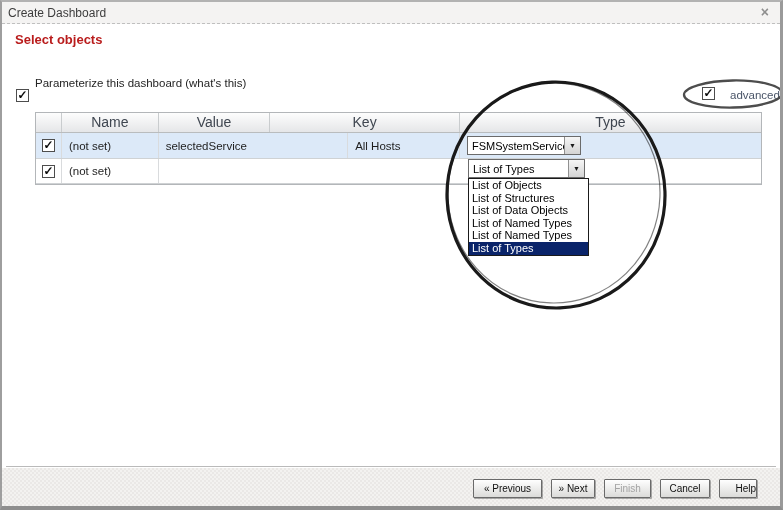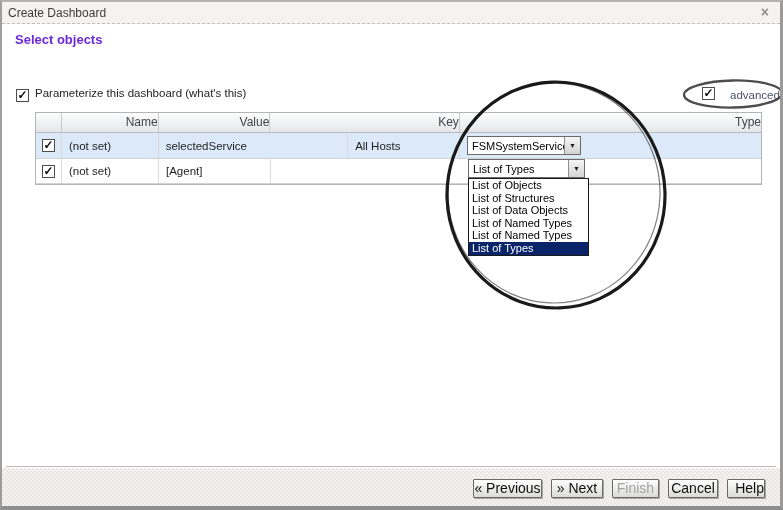--- a/index.html
+++ b/index.html
@@ -27,7 +27,7 @@
   }
 
   
-  .heading { position:absolute; left:13px; top:30px; font-size:13px; font-weight:bold; color:#6d28d9; }
+  .heading { position:absolute; left:13px; top:30px; font-size:13px; font-weight:bold; color:#b91c1c; }
   .subtitle { position:absolute; left:27px; top:50px; font-size:11.5px; color:#2d2d2d; }
 
   

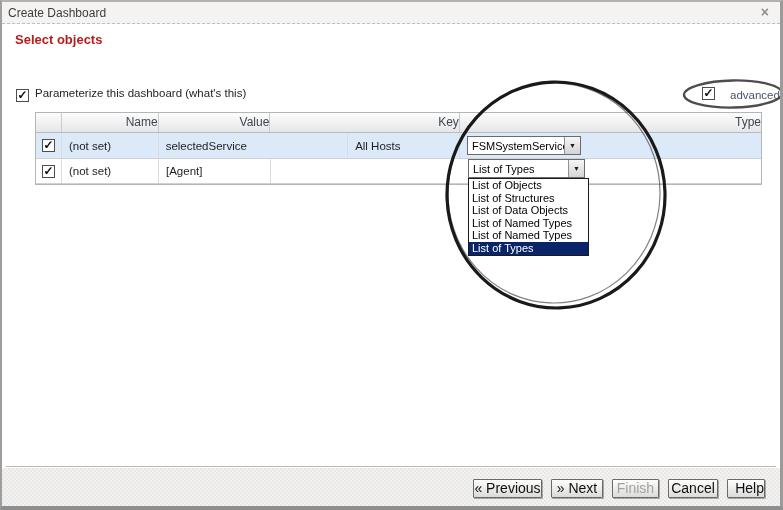--- a/index.html
+++ b/index.html
@@ -37,7 +37,7 @@
     font-size:12px; line-height:11px; font-weight:bold; color:#0a0a0a;
   }
   .param-cb { left:14px; top:87px; }
-  .param-label { position:absolute; left:33px; top:85px; font-size:11.5px; color:#252525; }
+  .param-label { position:absolute; left:33px; top:75px; font-size:11.5px; color:#252525; }
   .adv-cb { left:700px; top:85px; }
   .adv-label { position:absolute; left:718px; top:87px; font-size:11.5px; color:#4a5568;margin-left:10px; }
 

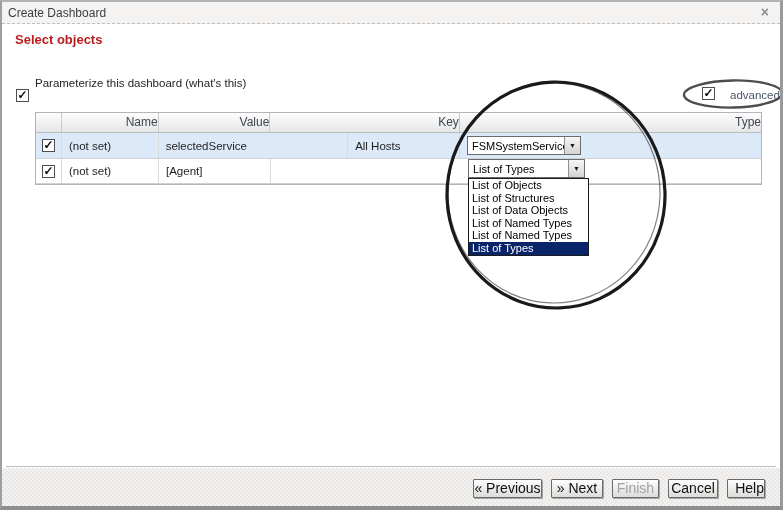--- a/index.html
+++ b/index.html
@@ -45,7 +45,7 @@
   .grid { position:absolute; left:33px; top:110px; width:727px; border:1px solid #b3b6b9; background:#fff; }
   .grid-header { display:flex; height:20px; background:linear-gradient(#fdfdfd,#e5e6e8); border-bottom:1px solid #b9bcbe; }
   .grid-header .hcell {
-    font-size:12px; color:#3f4650; text-align:right; line-height:19px;
+    font-size:14px; color:#3f4650; text-align:center; line-height:19px;
     border-left:1px solid #c9ccce; overflow:hidden; white-space:nowrap;
   }
   .grid-header .hcell:first-child { border-left:none; }

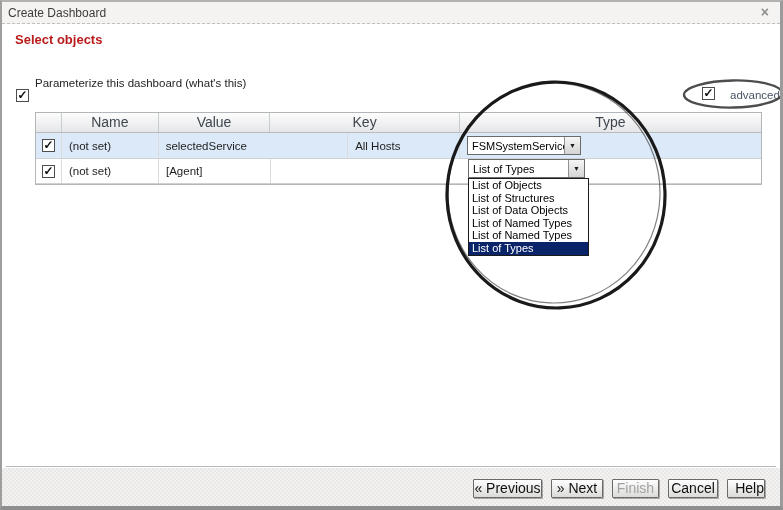--- a/index.html
+++ b/index.html
@@ -151,7 +151,6 @@
           <span class="row-cb">✓</span>
         </div>
       <div class="cell c-name">(not set)</div>
-      <div class="cell c-value">[Agent]</div>
       <div class="cell c-type"></div>
     </div>
   </div>

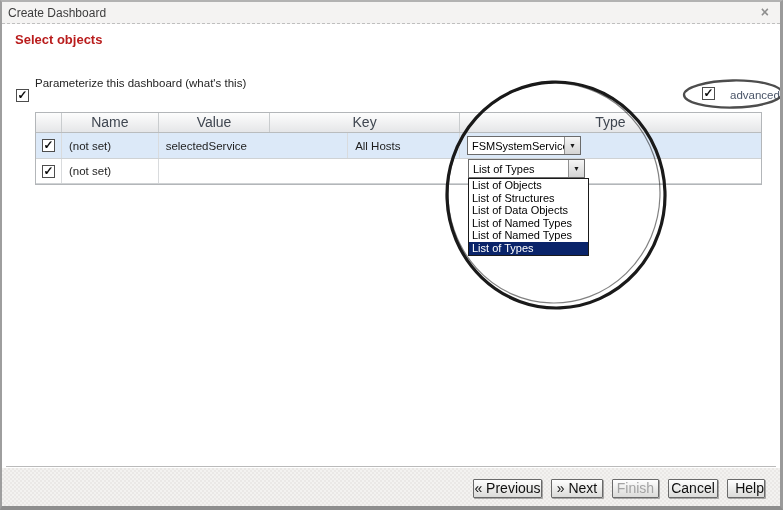--- a/index.html
+++ b/index.html
@@ -99,7 +99,7 @@
   }
   .buttons { position:absolute; left:471px; top:477px; display:flex; gap:9px; }
   .btn {
-    height:19px; font-size:14px; color:#101010; text-align:center;
+    height:19px; font-size:10px; color:#101010; text-align:center;
     background:linear-gradient(#fefefe,#dbdbd9); border:1px solid #6a6a6a;
     box-shadow:1px 1px 0 rgba(80,80,80,.45); border-radius:1px;
     line-height:17px; white-space:nowrap; cursor:default;

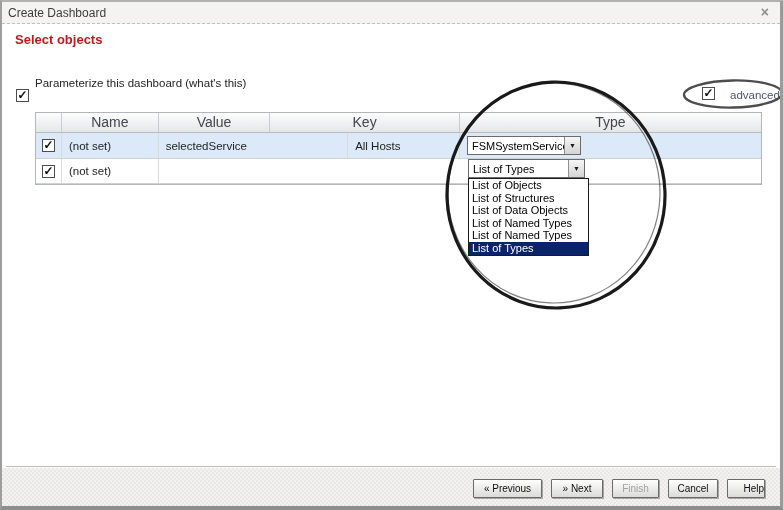--- a/index.html
+++ b/index.html
@@ -104,7 +104,7 @@
     box-shadow:1px 1px 0 rgba(80,80,80,.45); border-radius:1px;
     line-height:17px; white-space:nowrap; cursor:default;
   }
-  .btn-previous { width:69px; } .btn-next { width:52px; } .btn-finish { width:47px; }
+  .btn-previous { width:69px; } .btn-next { width:44px; } .btn-finish { width:47px; }
   .btn-cancel { width:50px; } .btn-help { width:38px;text-align:right; }
   .btn.disabled { color:#a3a3a3; }
 

